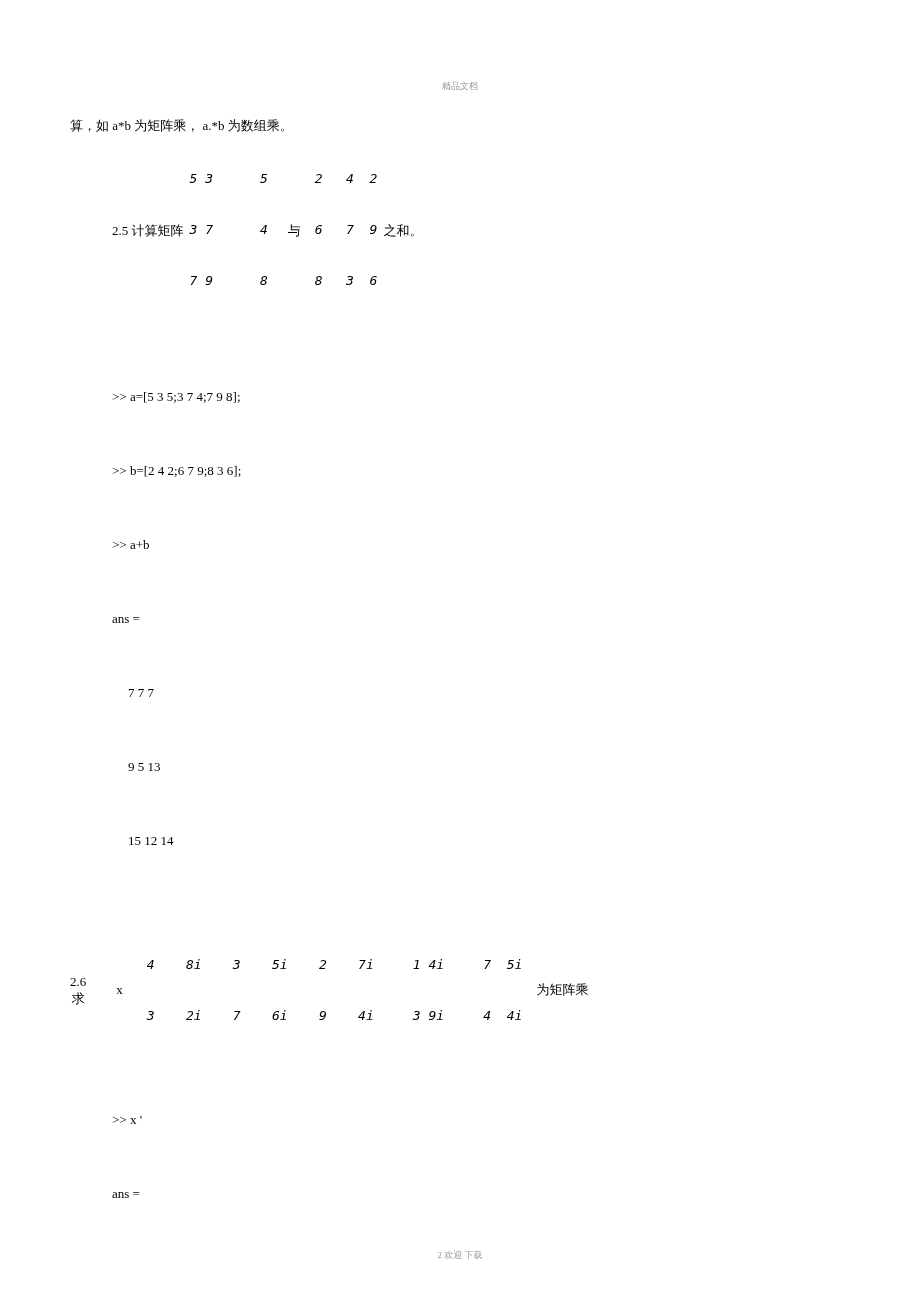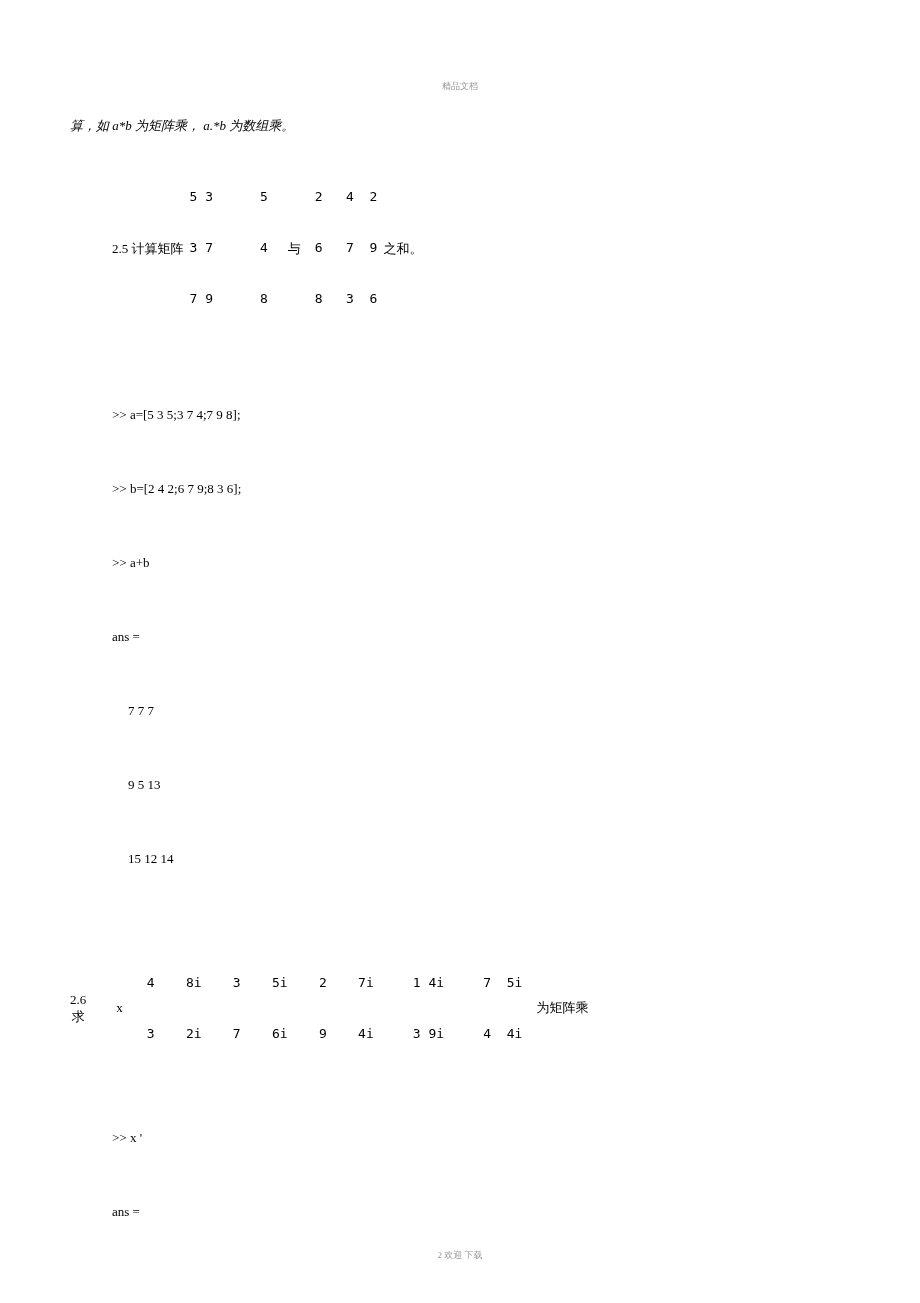--- a/index.html
+++ b/index.html
@@ -26,8 +26,6 @@
       margin-top: 18px;
     }
     .para {
-      margin-bottom: 18px;
-      font-style: italic;
     }
     .indent1 {
       padding-left: 42px;

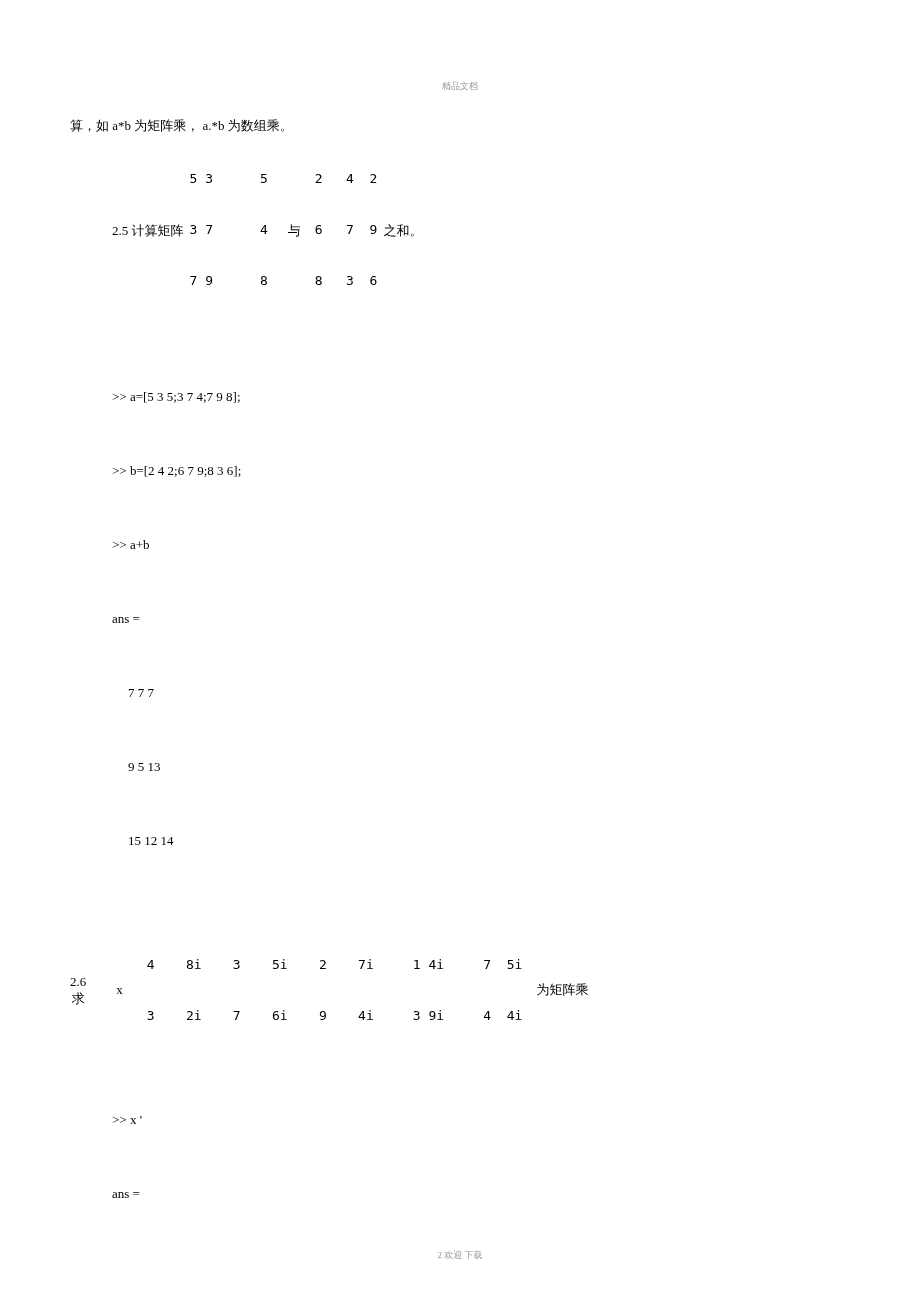--- a/index.html
+++ b/index.html
@@ -34,6 +34,7 @@
       white-space: pre;
       line-height: 1.5;
       font-family: "SimSun", "宋体", monospace;
+      font-style: italic;
     }
     .ans-block {
       padding-left: 42px;

